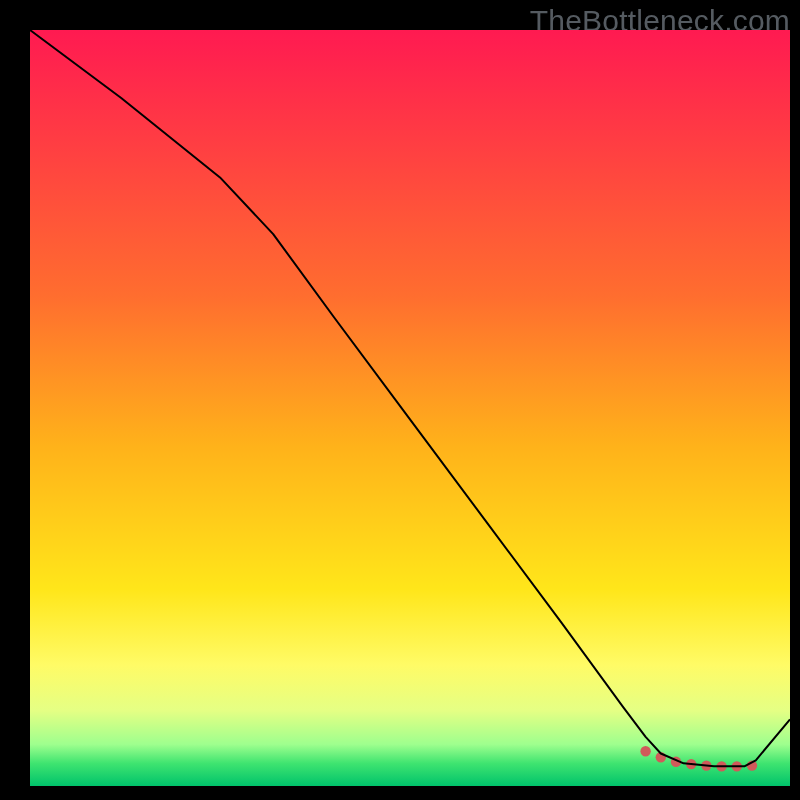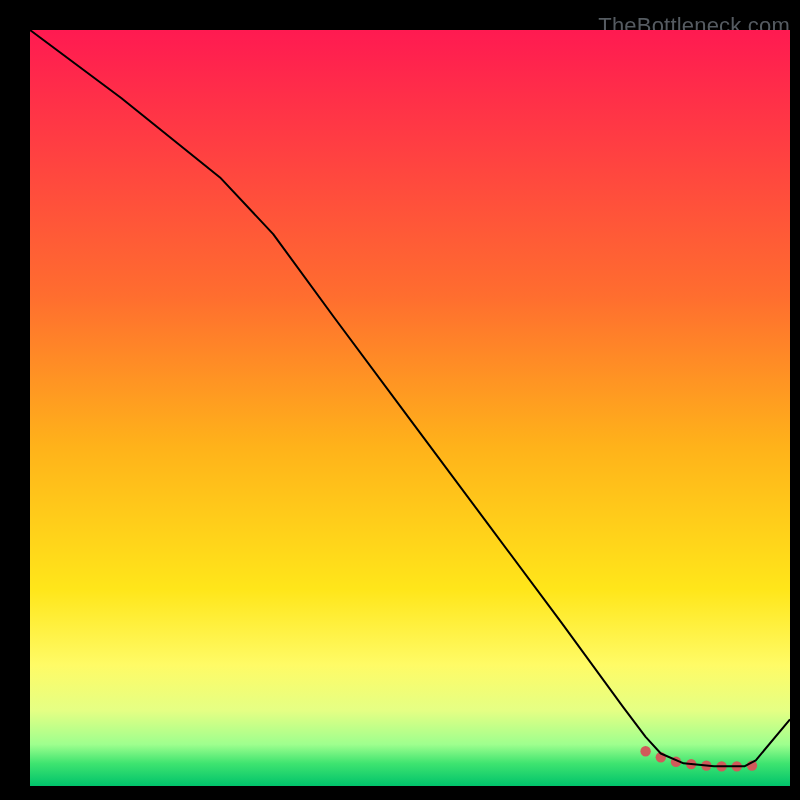--- a/index.html
+++ b/index.html
@@ -18,10 +18,10 @@
   }
   .watermark {
     position: absolute;
-    top: 13px;
+    top: 4px;
     right: 10px;
     font-family: Arial, Helvetica, sans-serif;
-    font-size: 22px;
+    font-size: 30px;
     color: #555b61;
     letter-spacing: 0.2px;
   }

